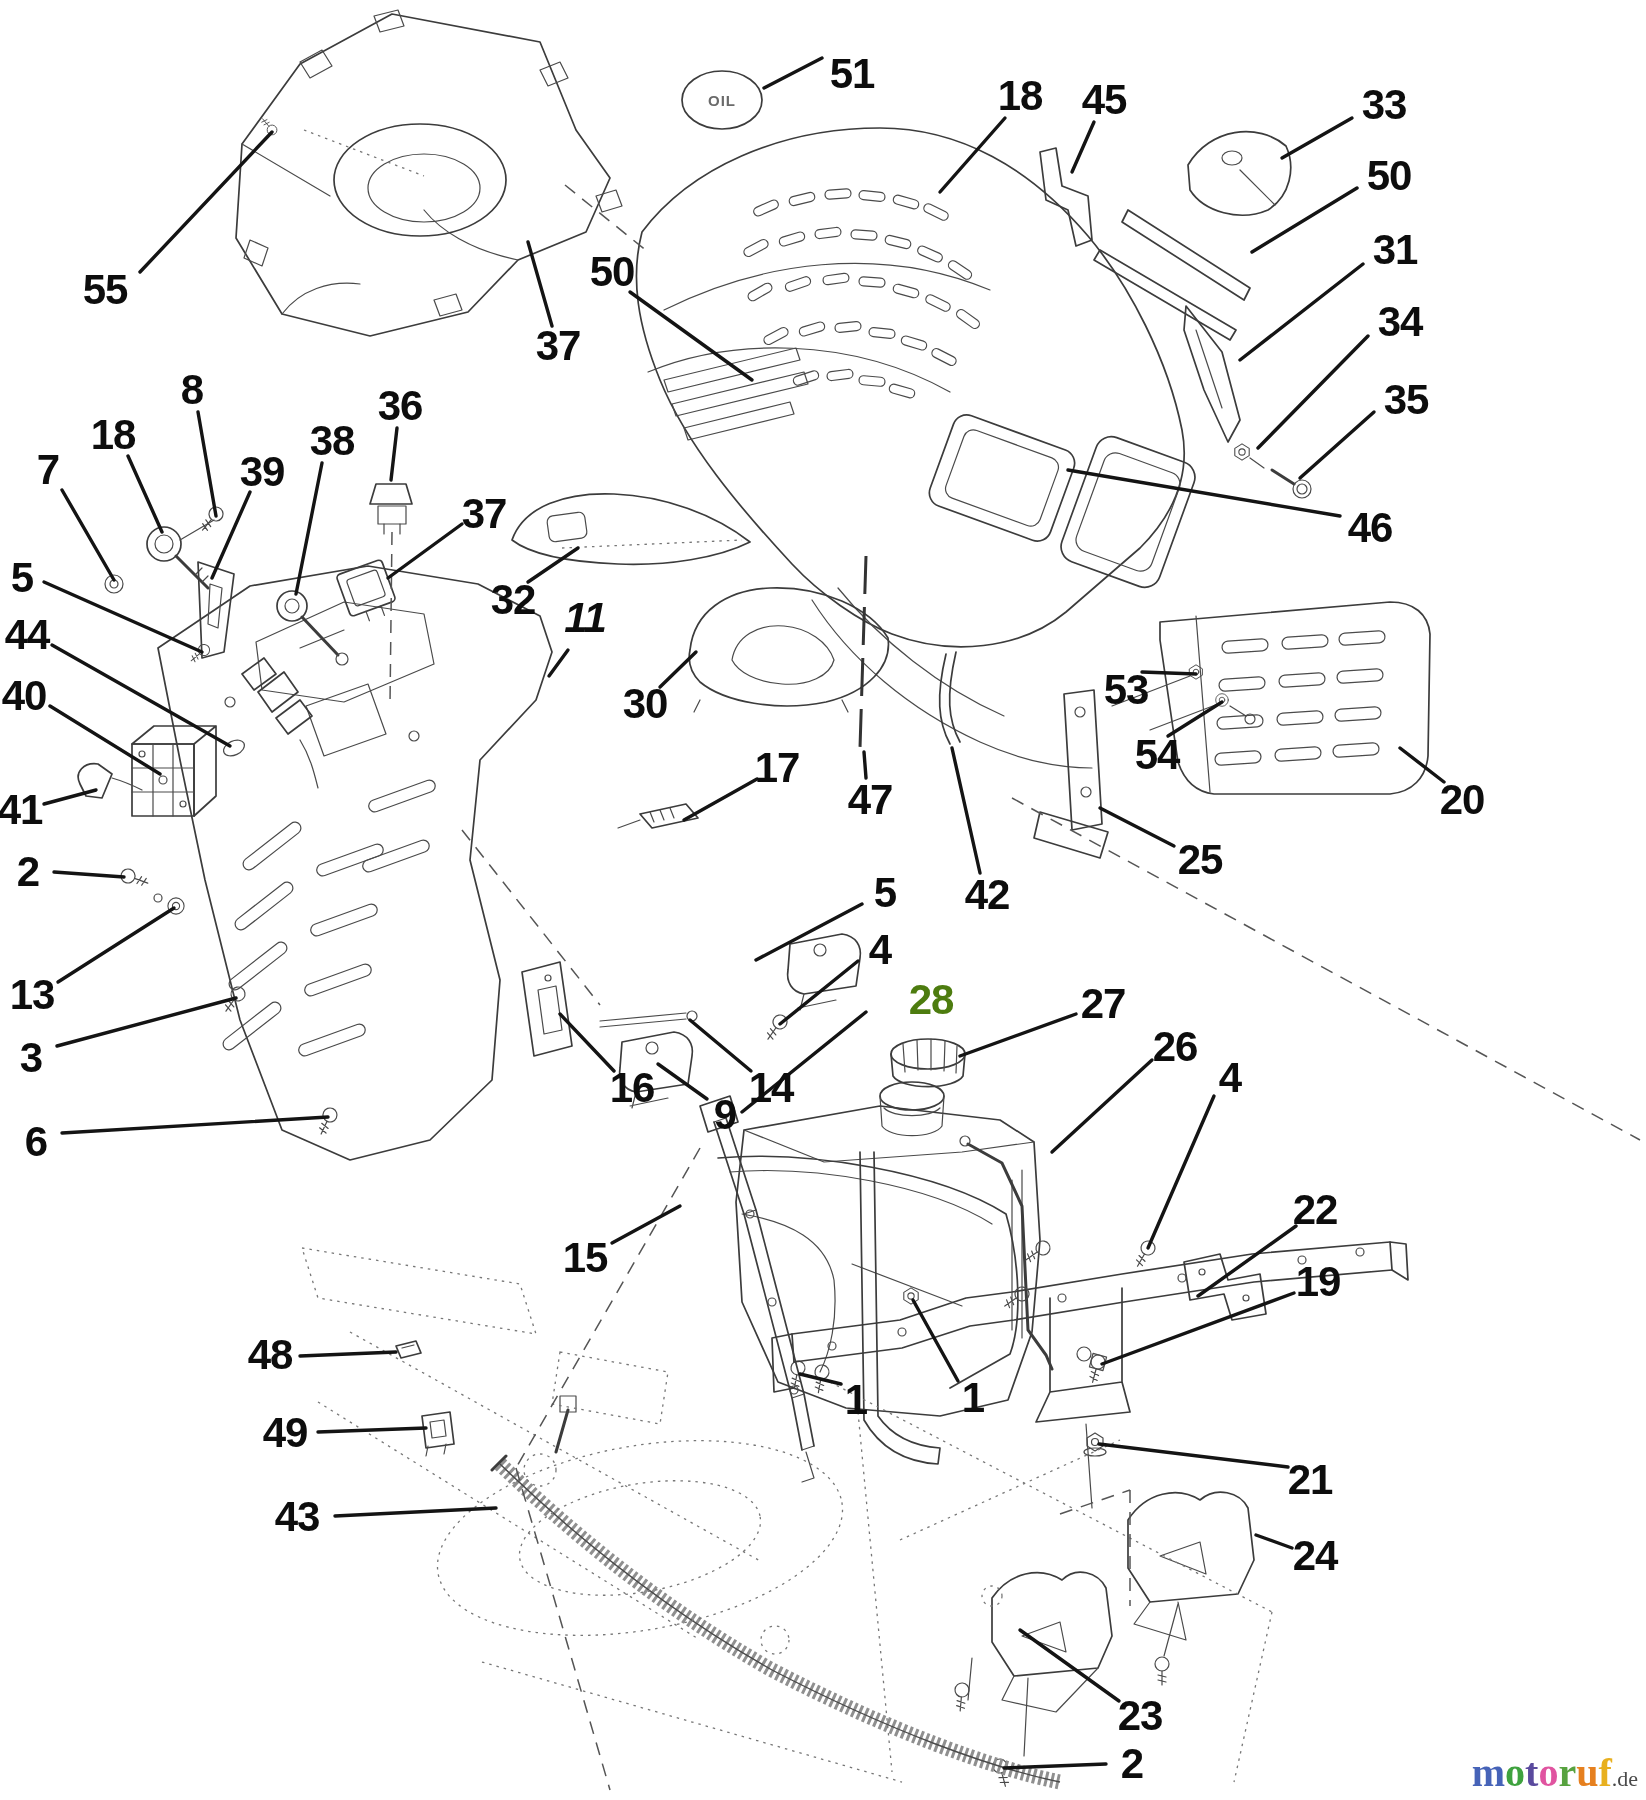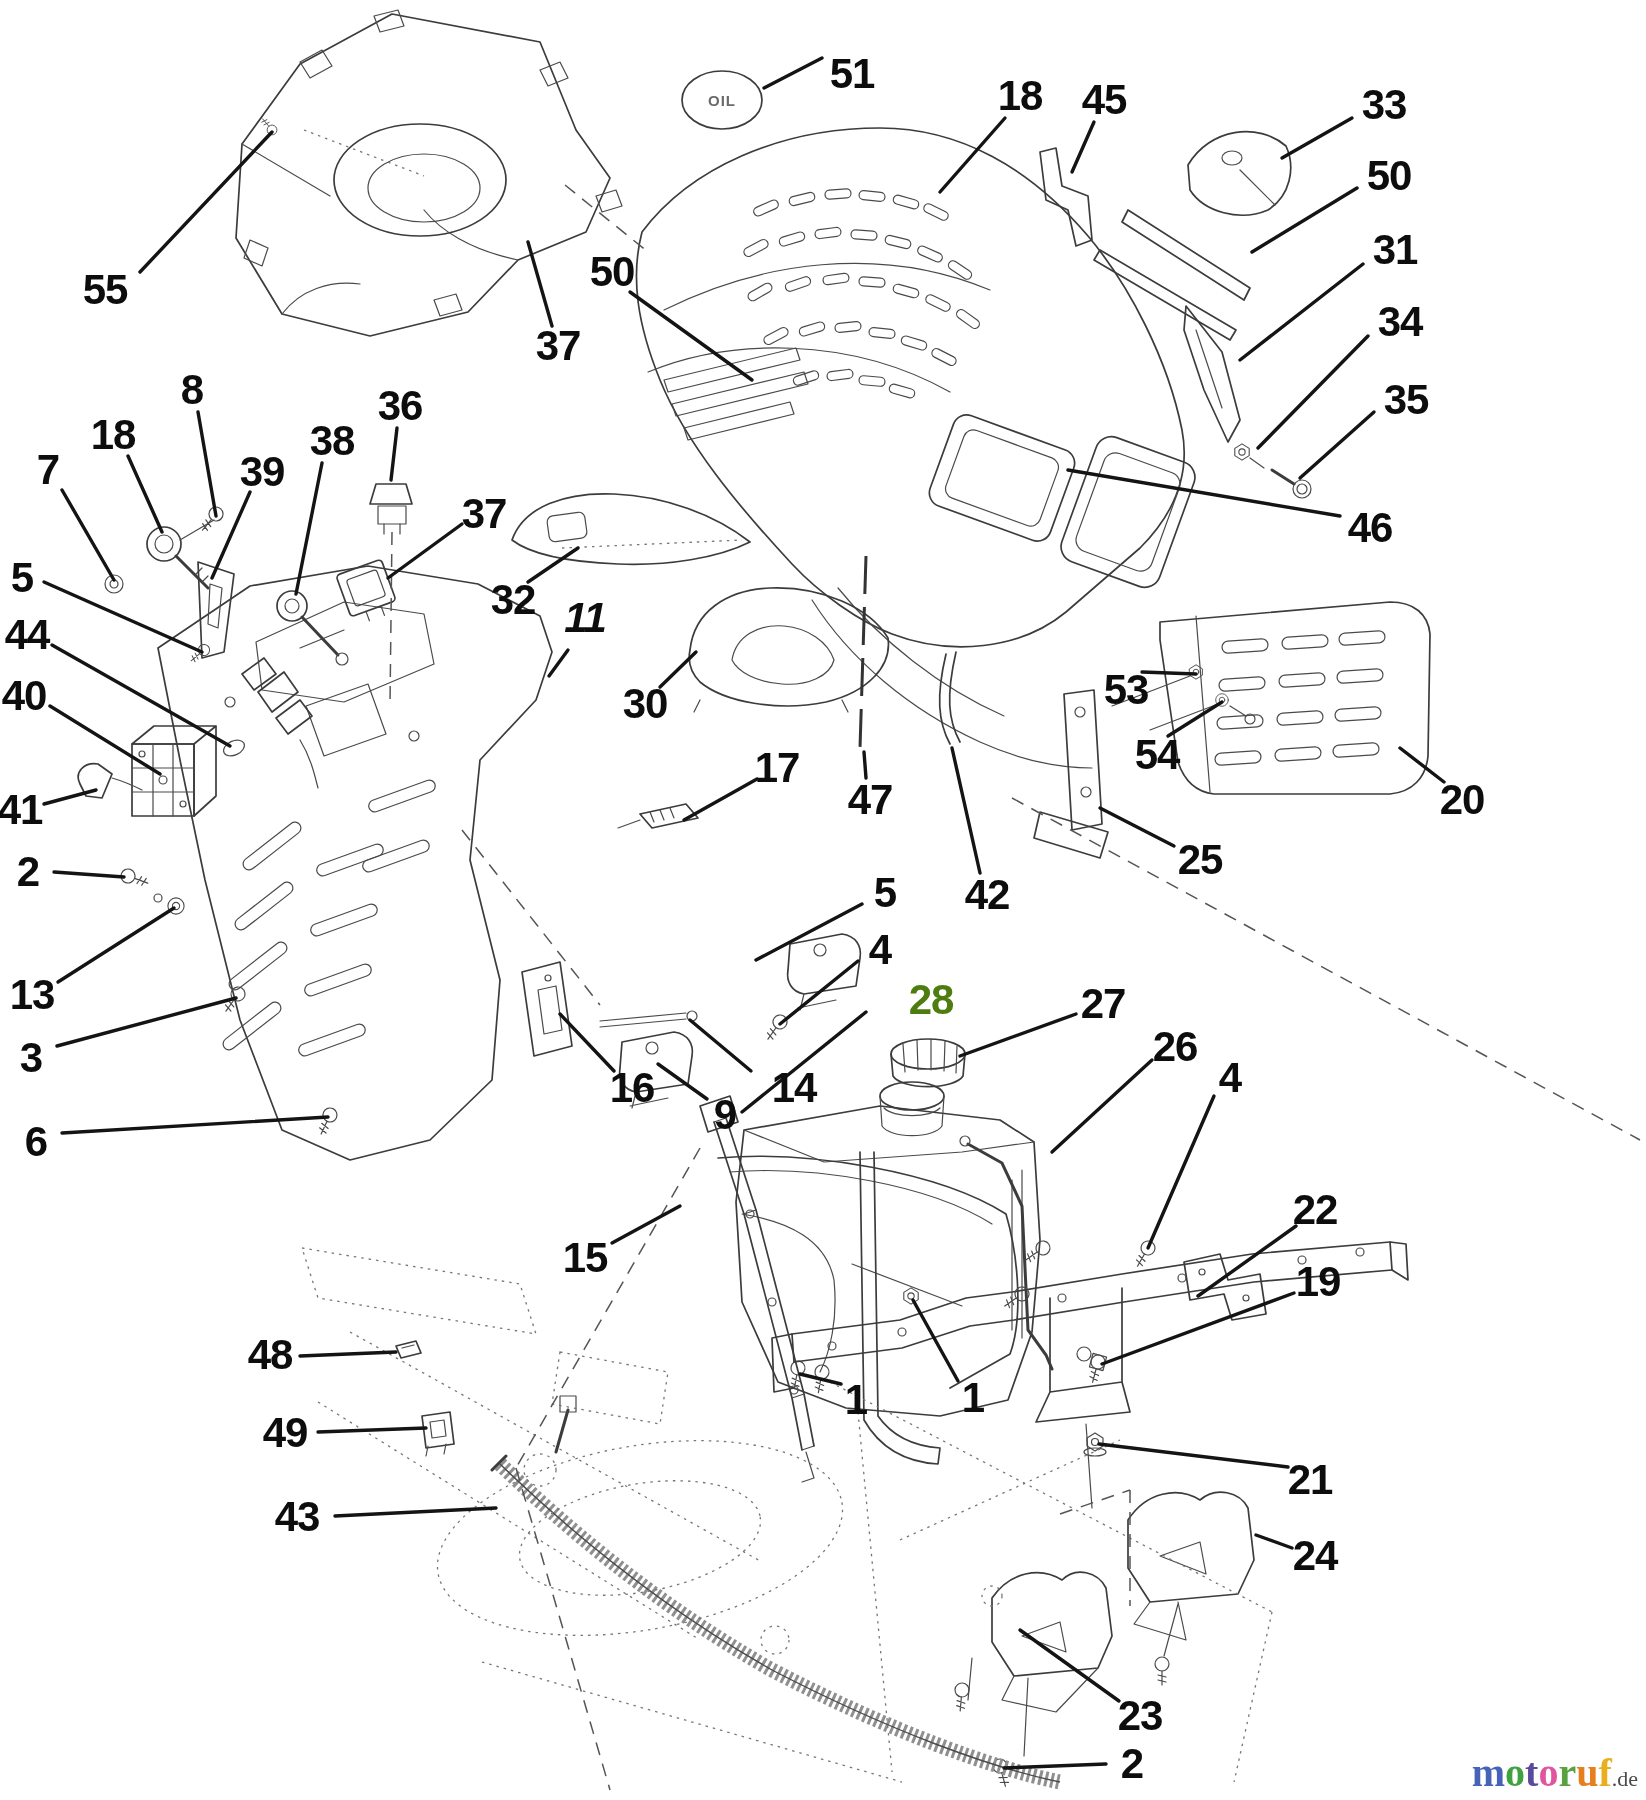--- a/index.html
+++ b/index.html
@@ -495,7 +495,7 @@
       <div class="callout" style="left: 1175px; top: 1047px; color: rgb(13, 13, 13);">26</div>
       <div class="callout" style="left: 1230px; top: 1078px; color: rgb(13, 13, 13);">4</div>
       <div class="callout" style="left: 632px; top: 1088px; color: rgb(13, 13, 13);">16</div>
-      <div class="callout" style="left: 794px; top: 1088px; color: rgb(13, 13, 13);">14</div>
+      <div class="callout" style="left: 771px; top: 1088px; color: rgb(13, 13, 13);">14</div>
       <div class="callout" style="left: 725px; top: 1115px; color: rgb(13, 13, 13);">9</div>
       <div class="callout" style="left: 585px; top: 1258px; color: rgb(13, 13, 13);">15</div>
       <div class="callout" style="left: 856px; top: 1400px; color: rgb(13, 13, 13);">1</div>

